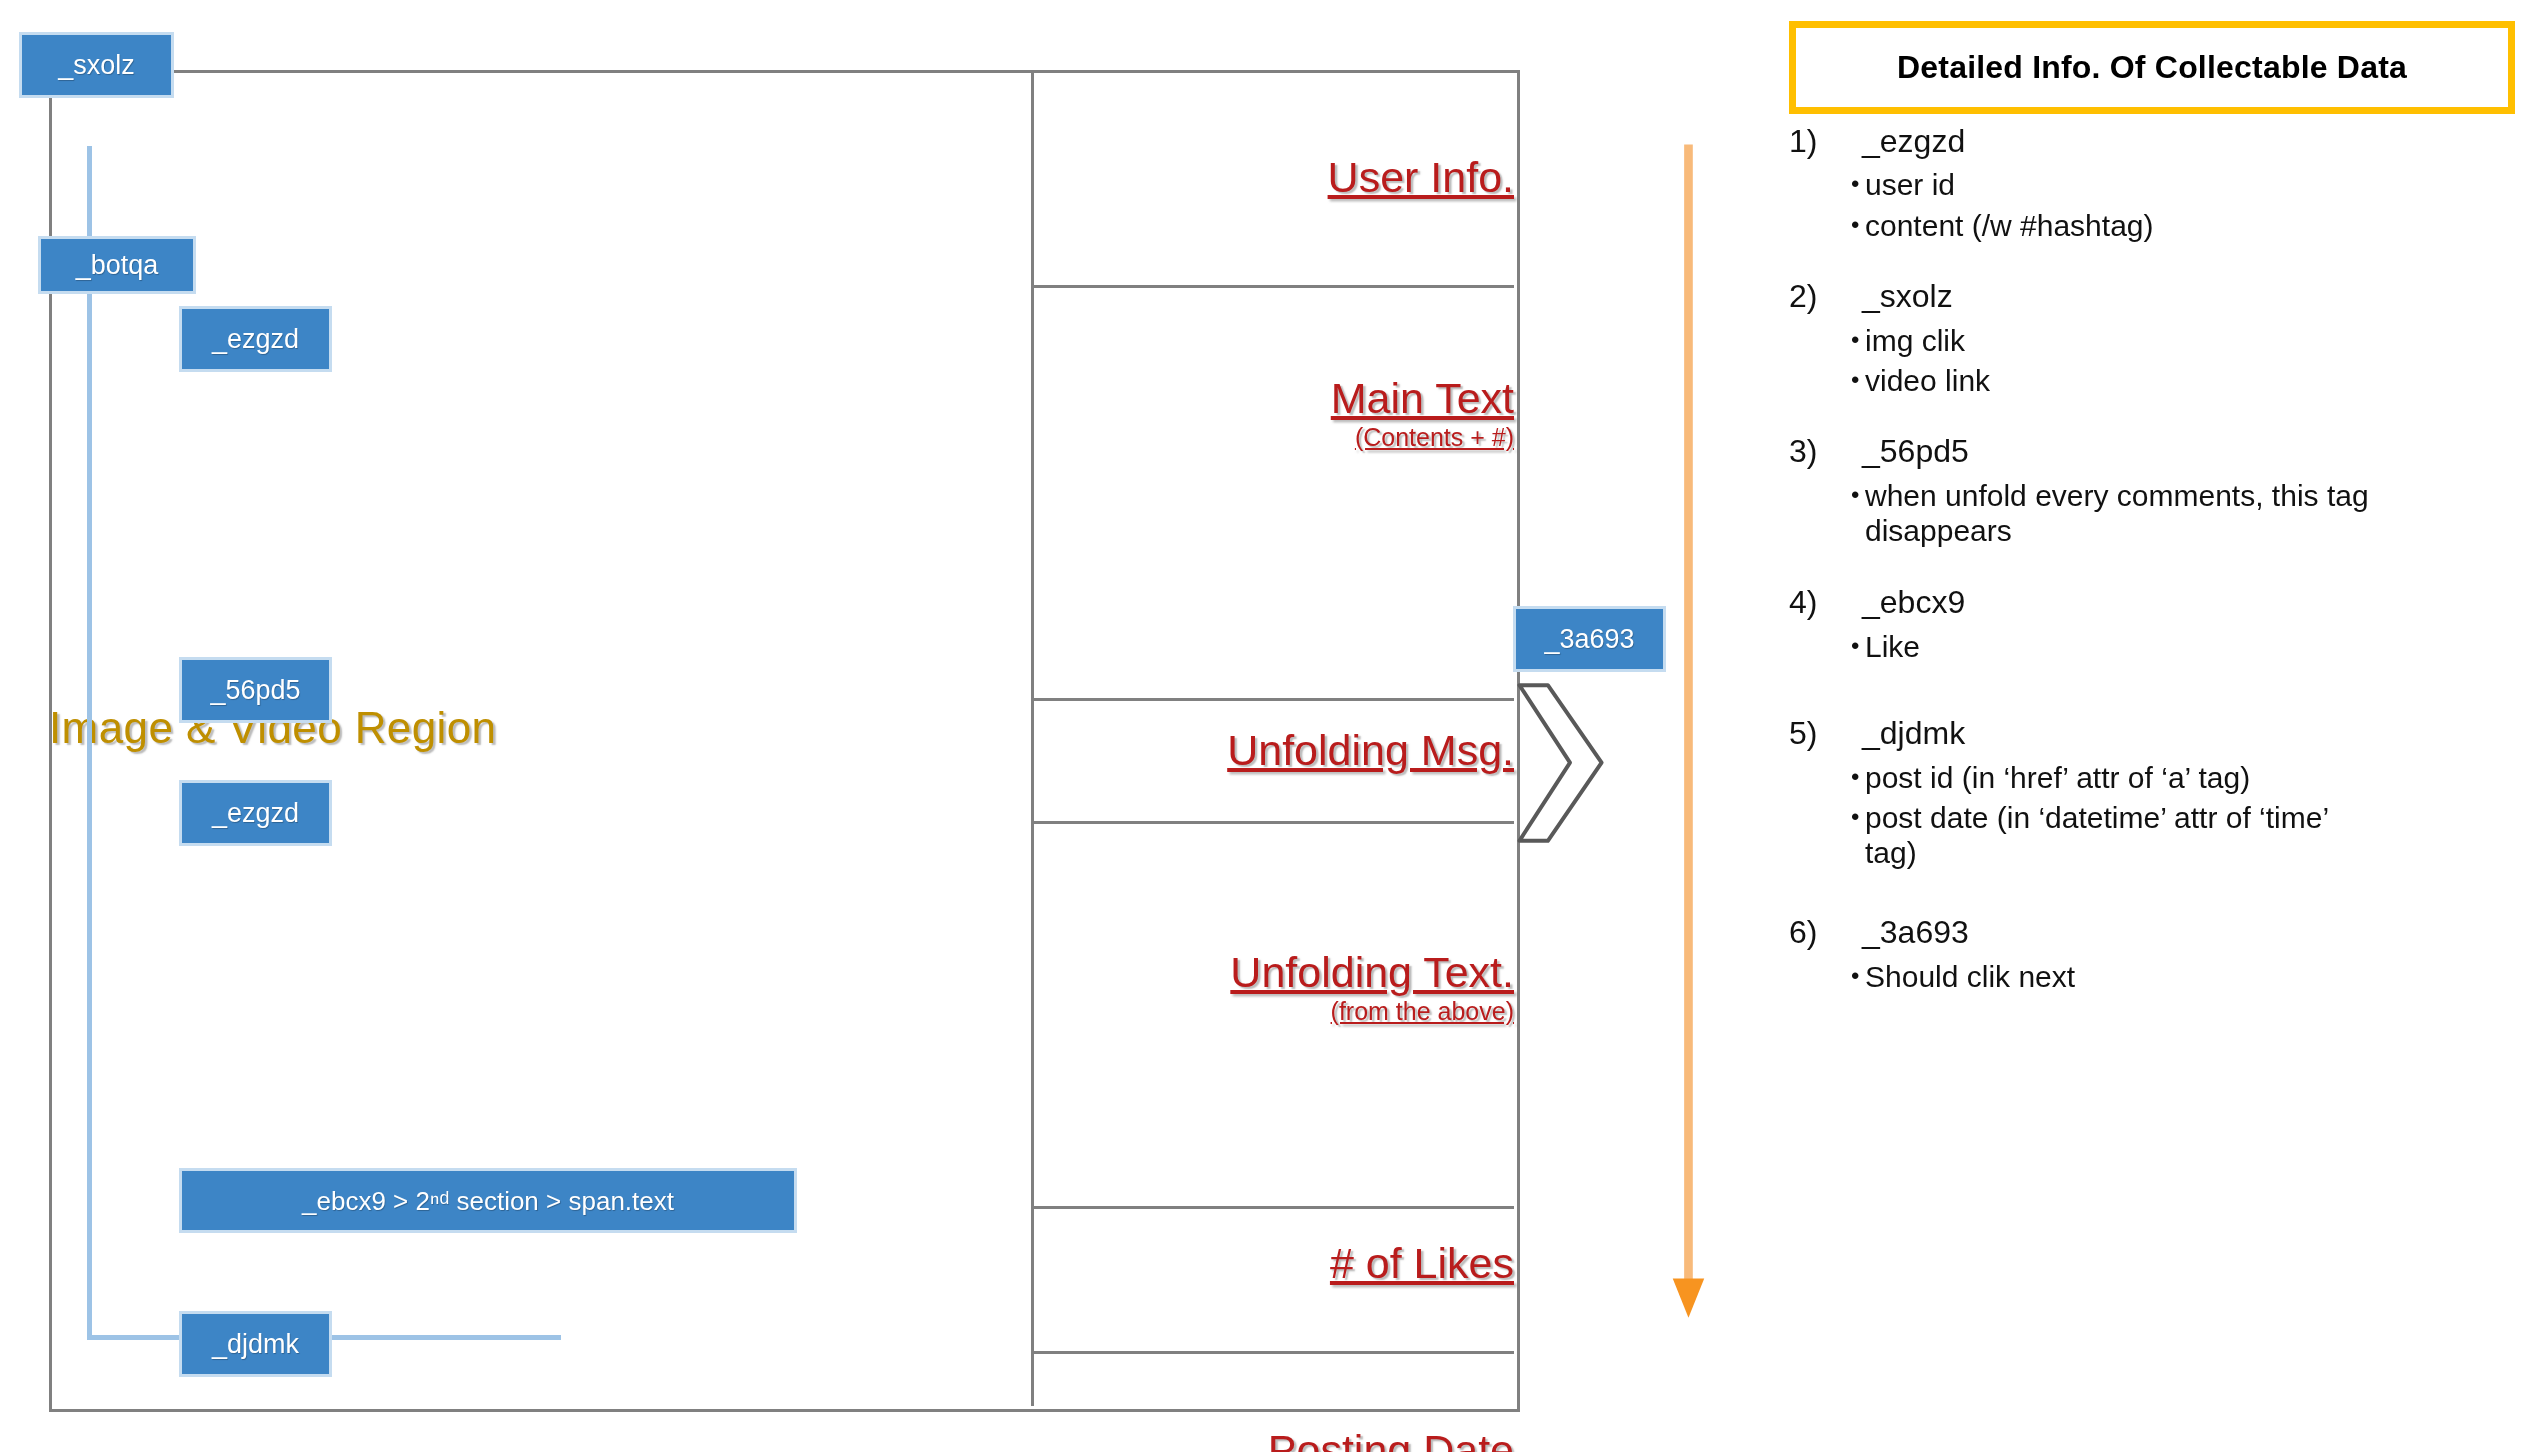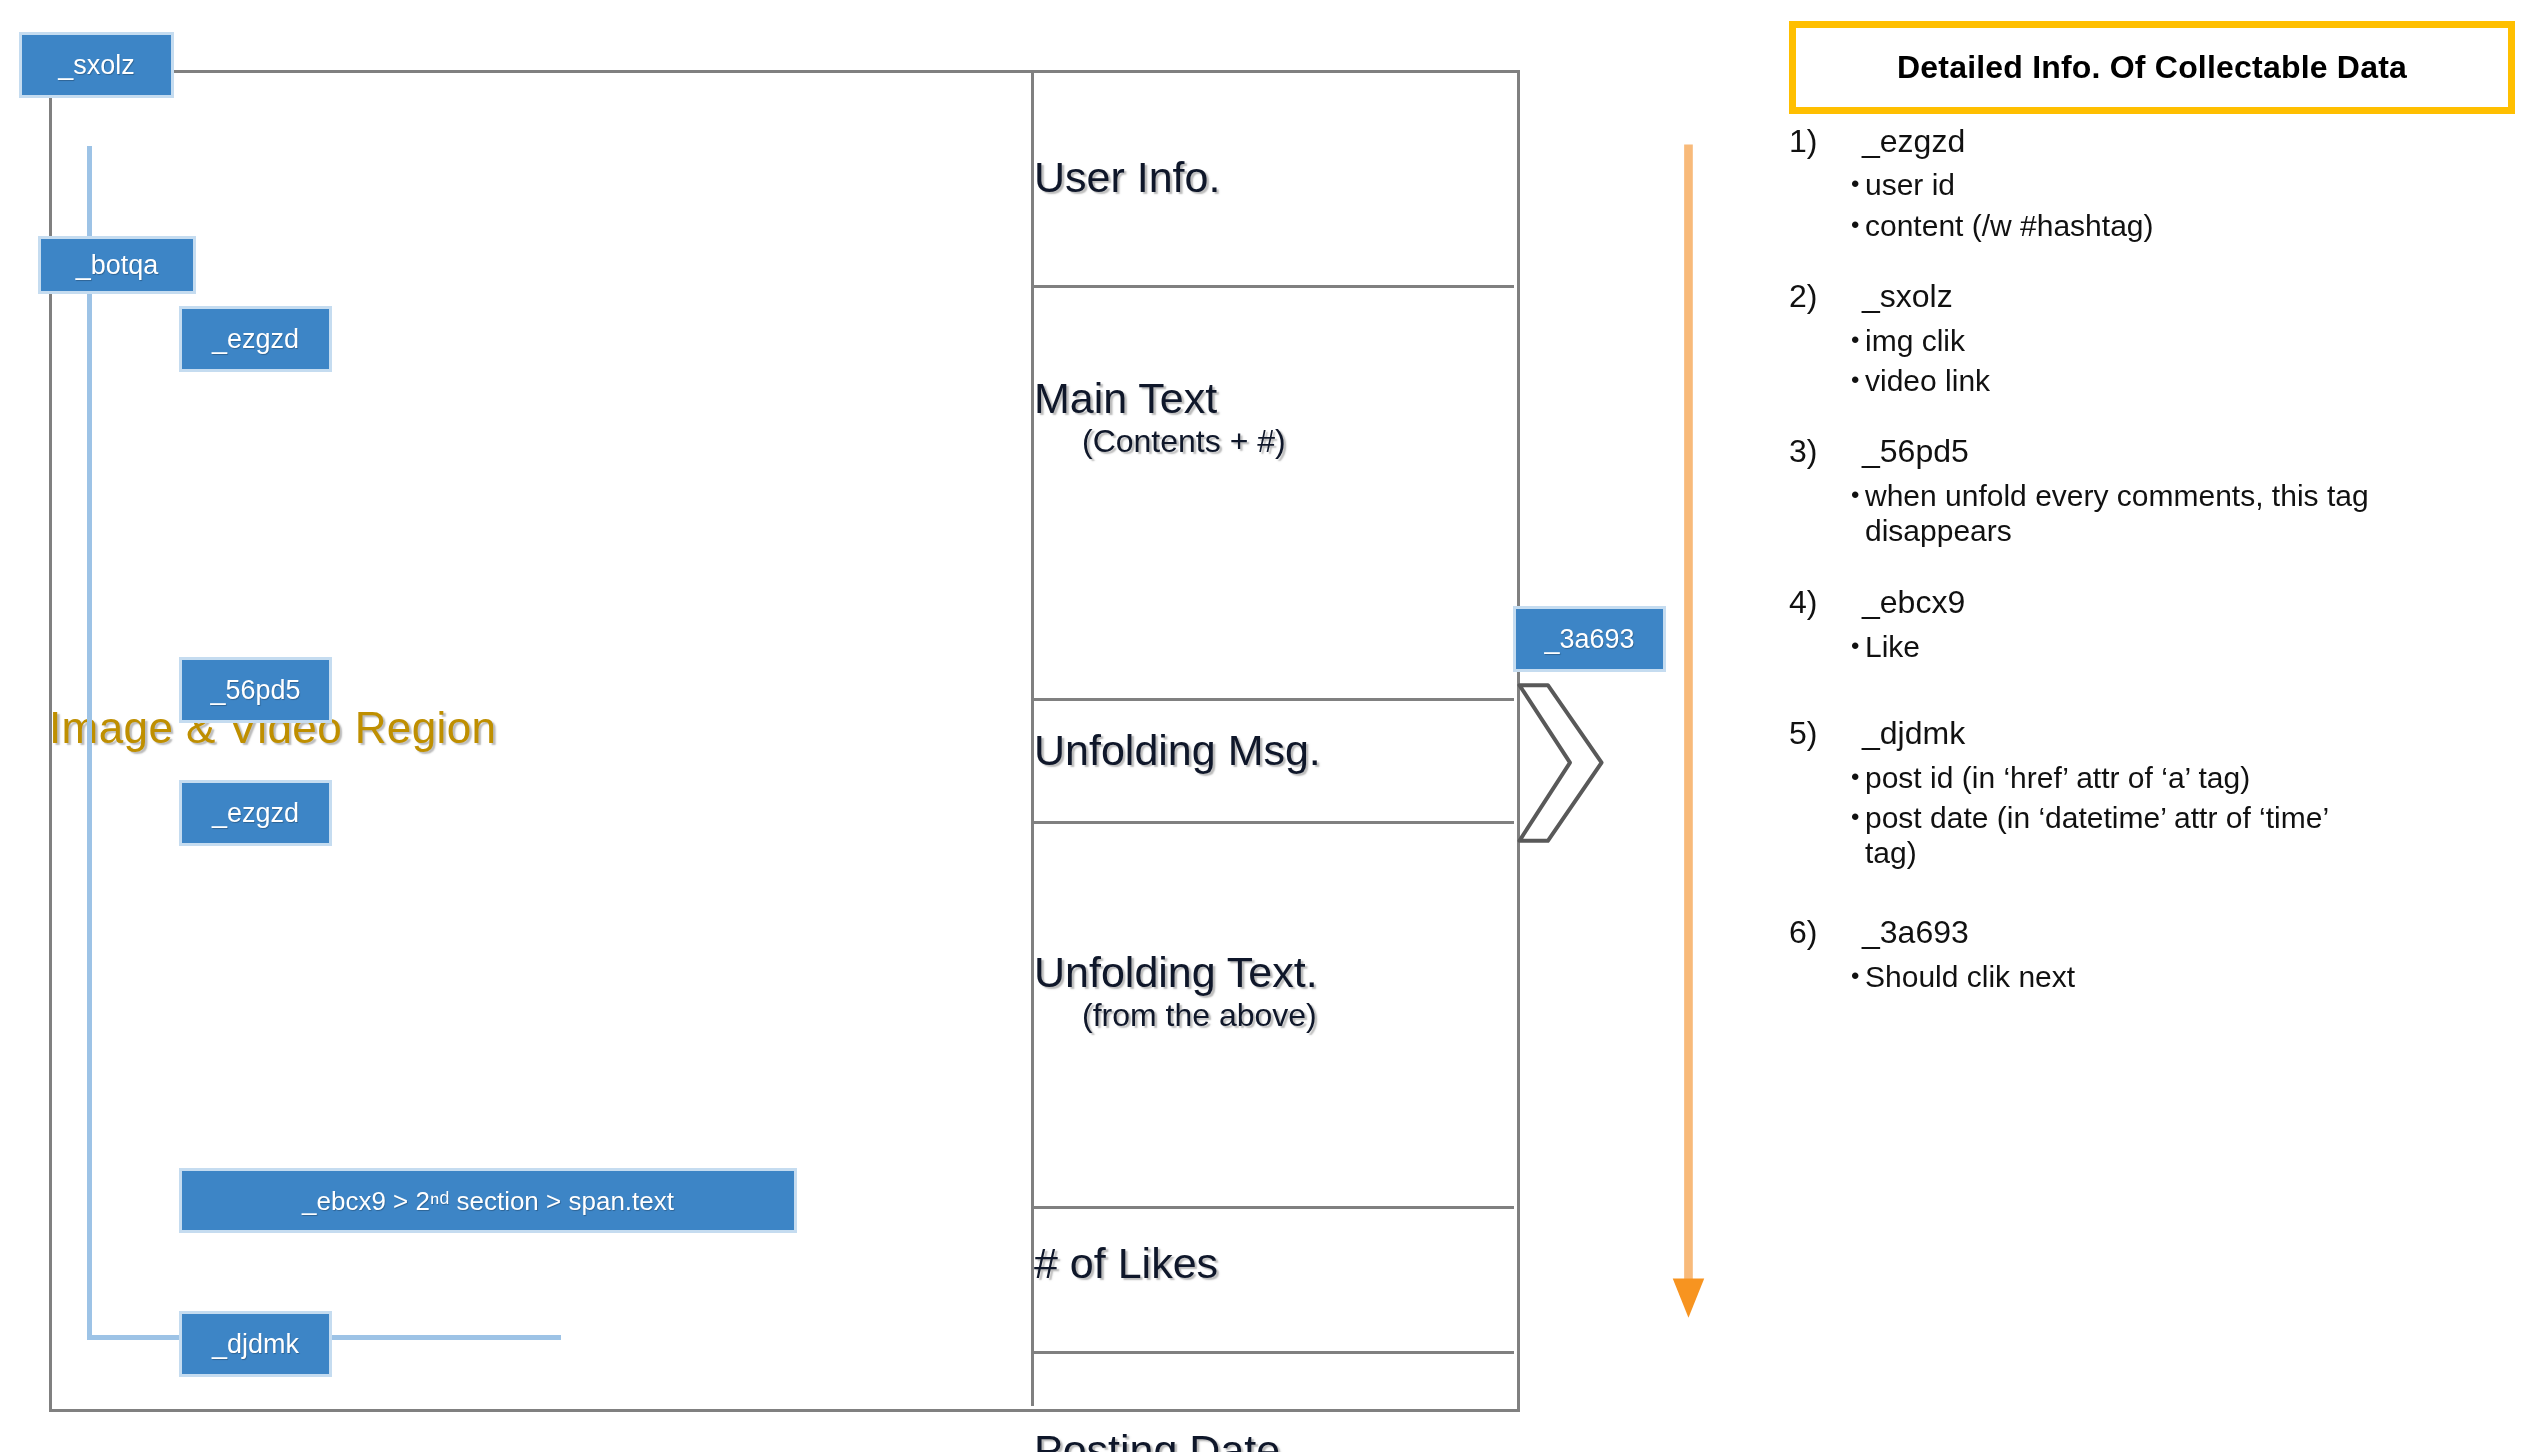--- a/index.html
+++ b/index.html
@@ -68,12 +68,13 @@
 
   .sec-label {
     position: absolute;
-    text-align: left;
-    color: #0f172a;
+    text-align: right;
+    color: #b91c1c;
     text-shadow: 2.4px 2.4px 1.6px rgba(130,130,130,.55);
     line-height: 1.14;
     left: 985px;
     width: 480px;
+    text-decoration: underline;
   }
   .sec-label .big   { font-size: 43px; display: block; }
   .sec-label .small { font-size: 32px; display: block; padding-left: 48px; }

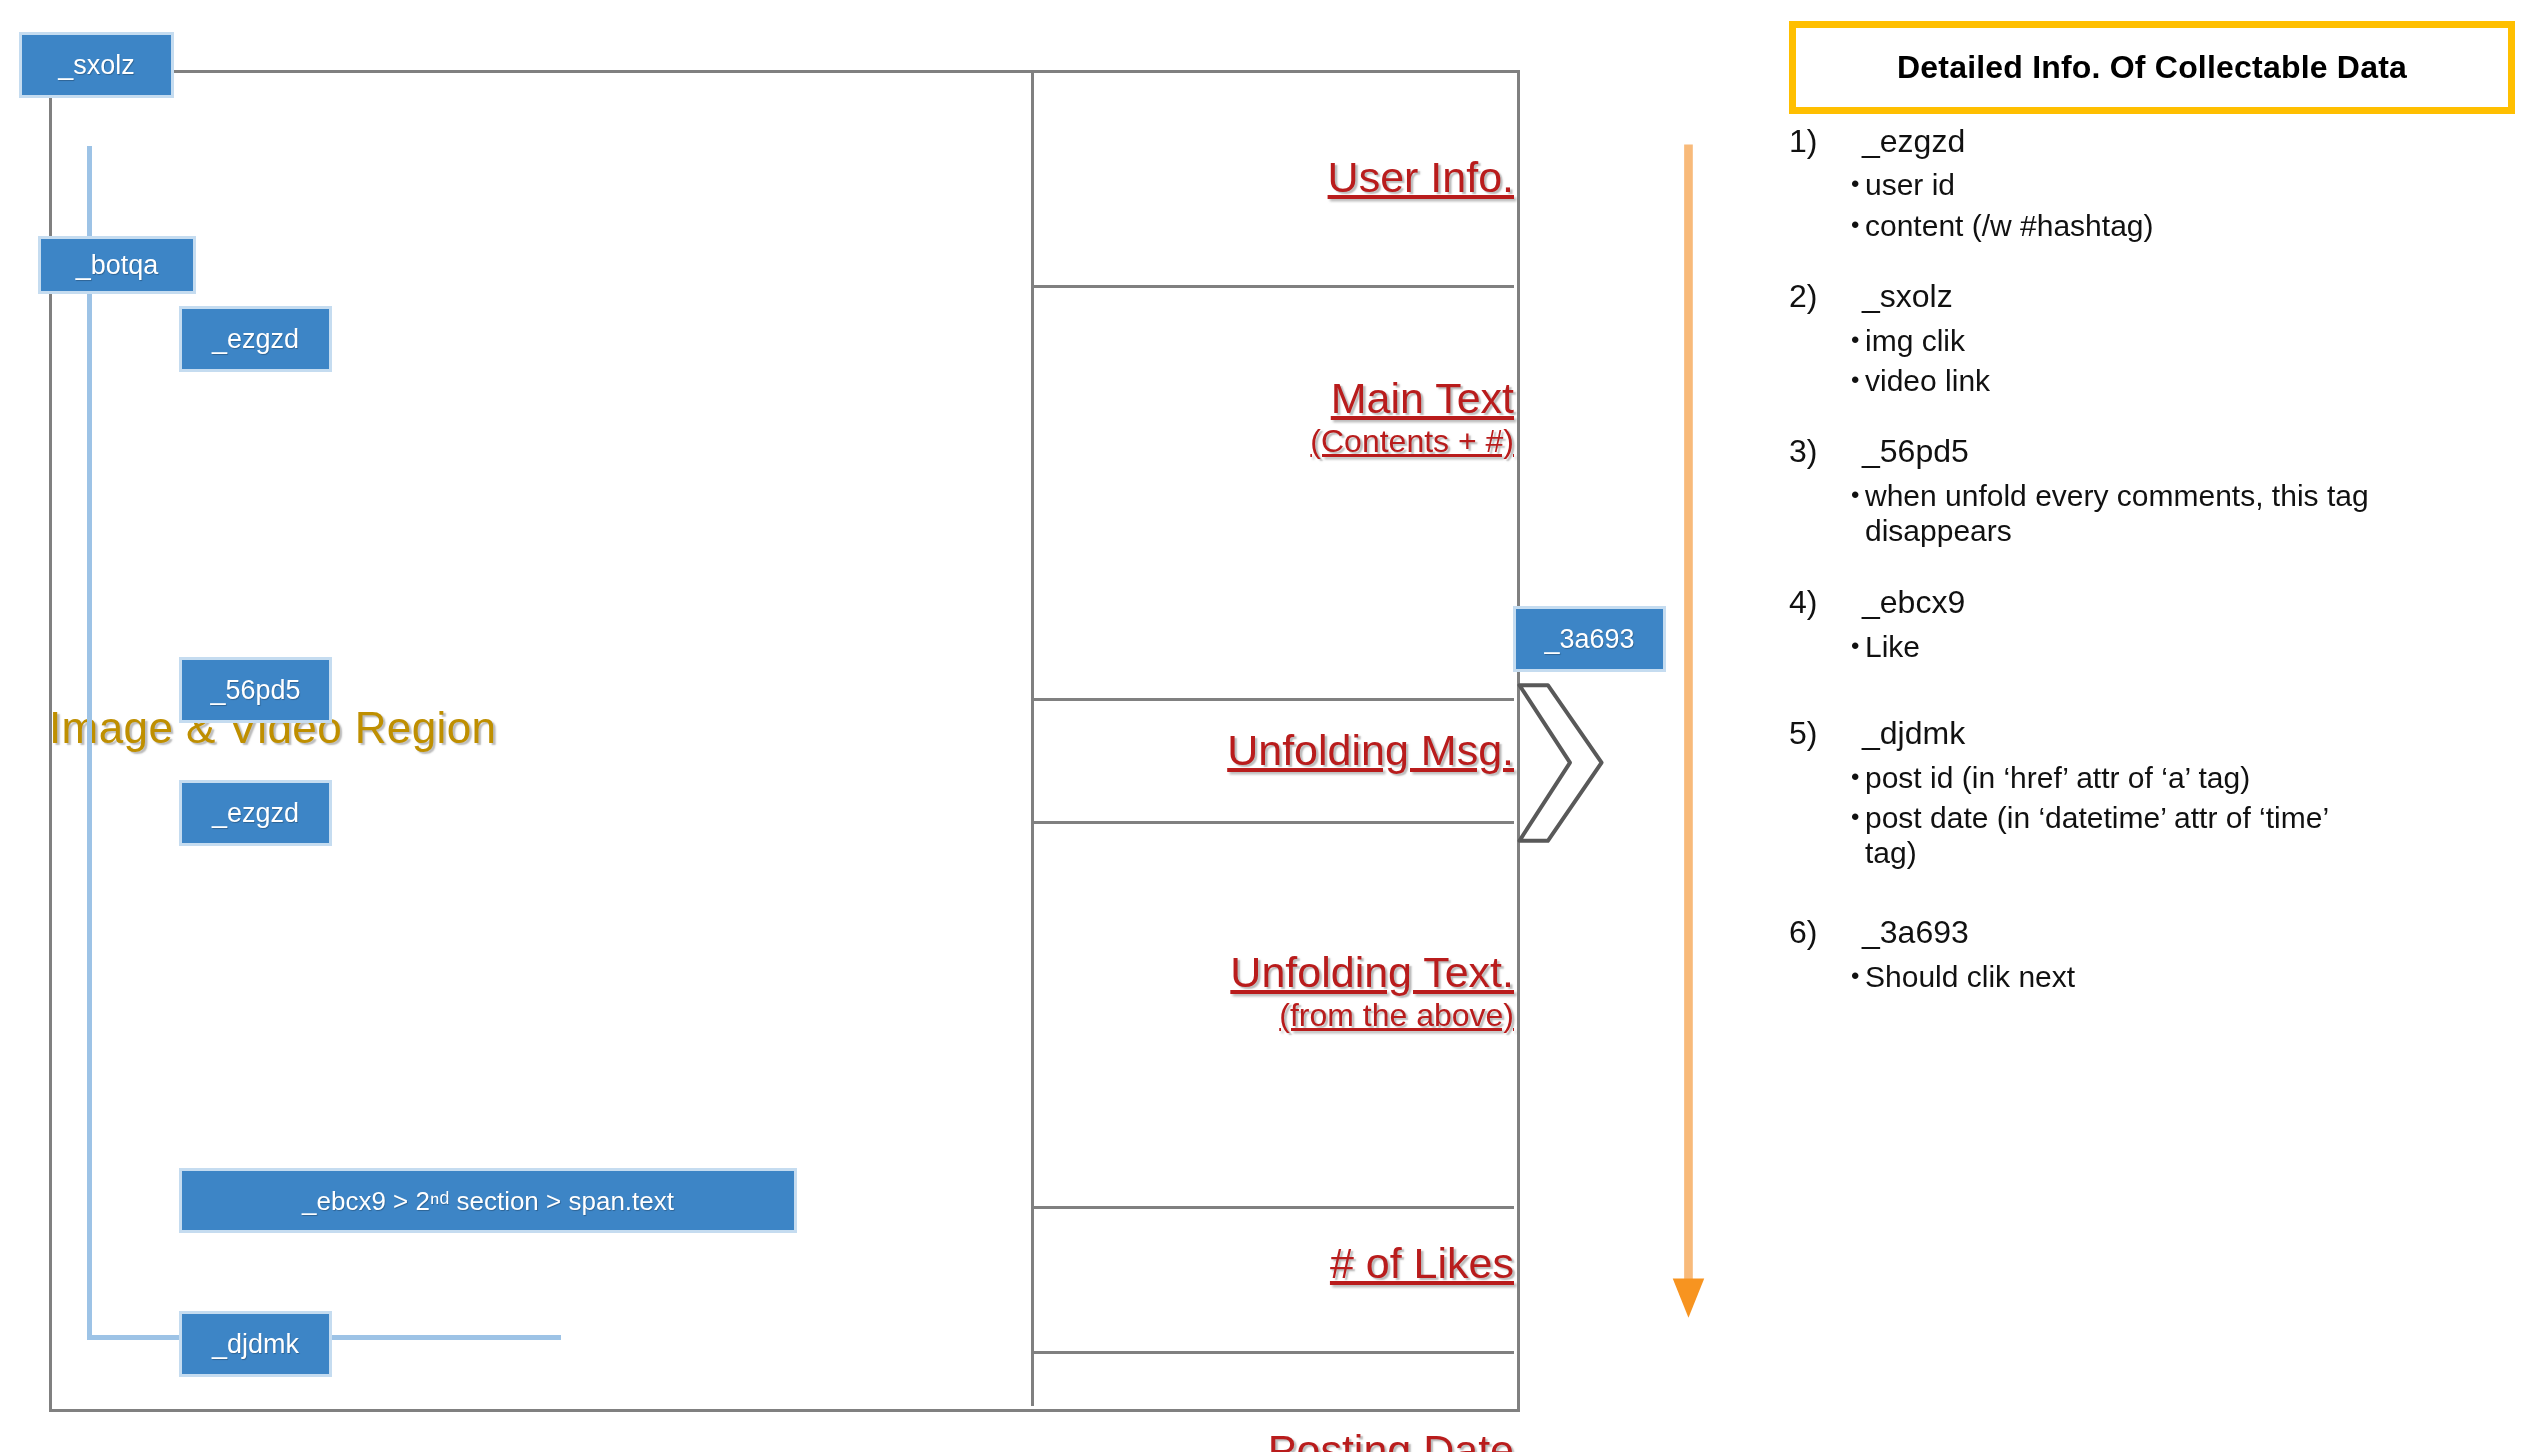--- a/index.html
+++ b/index.html
@@ -77,7 +77,7 @@
     text-decoration: underline;
   }
   .sec-label .big   { font-size: 43px; display: block; }
-  .sec-label .small { font-size: 32px; display: block; padding-left: 48px; }
+  .sec-label .small { font-size: 25px; display: block; padding-left: 48px; }
 
   
   .badge {

